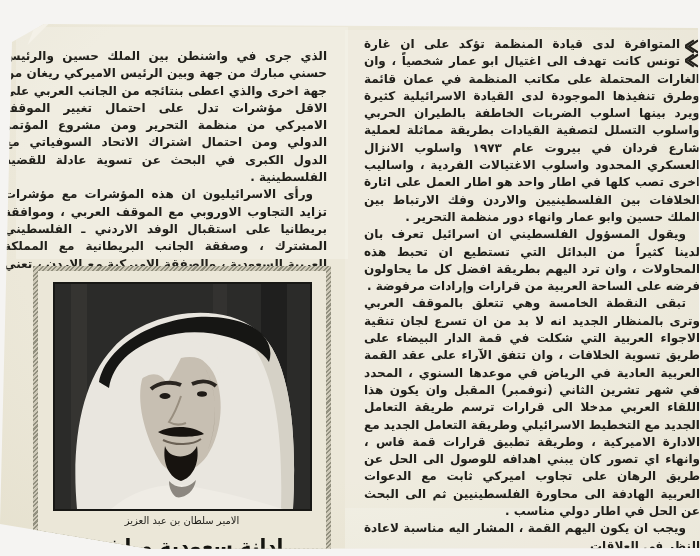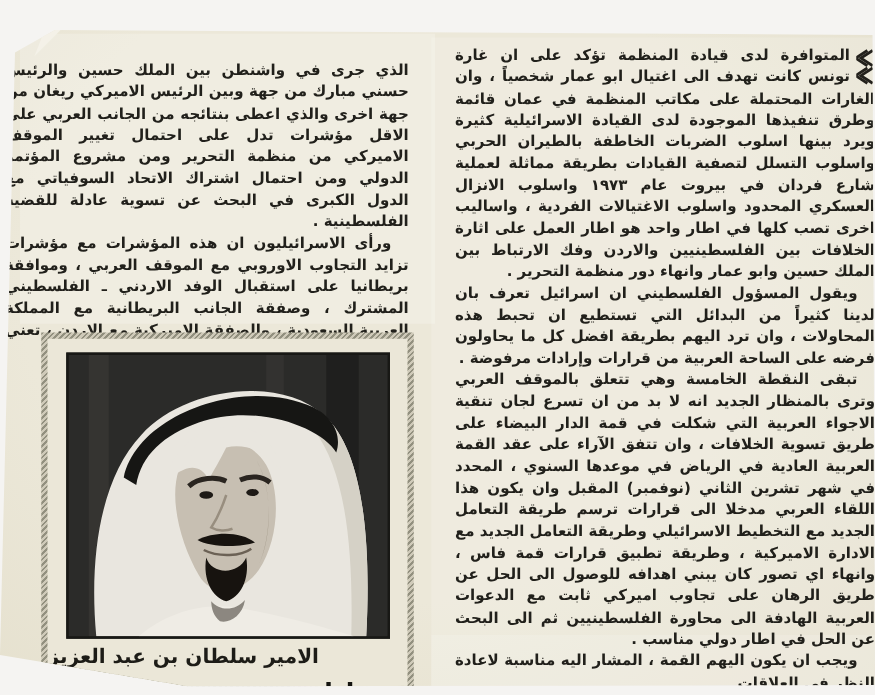--- a/index.html
+++ b/index.html
@@ -49,8 +49,8 @@
   }
   .photo svg{display:block;width:100%;height:100%;}
   .caption{
-    direction:rtl;text-align:left;margin-top:4px;
-    font-size:16px;font-weight:700;color:#1d1c17;
+    direction:rtl;text-align:center;margin-top:4px;
+    font-size:10px;font-weight:400;color:#1d1c17;
   }
   .headline{
     direction:rtl;text-align:center;margin-top:8px;

